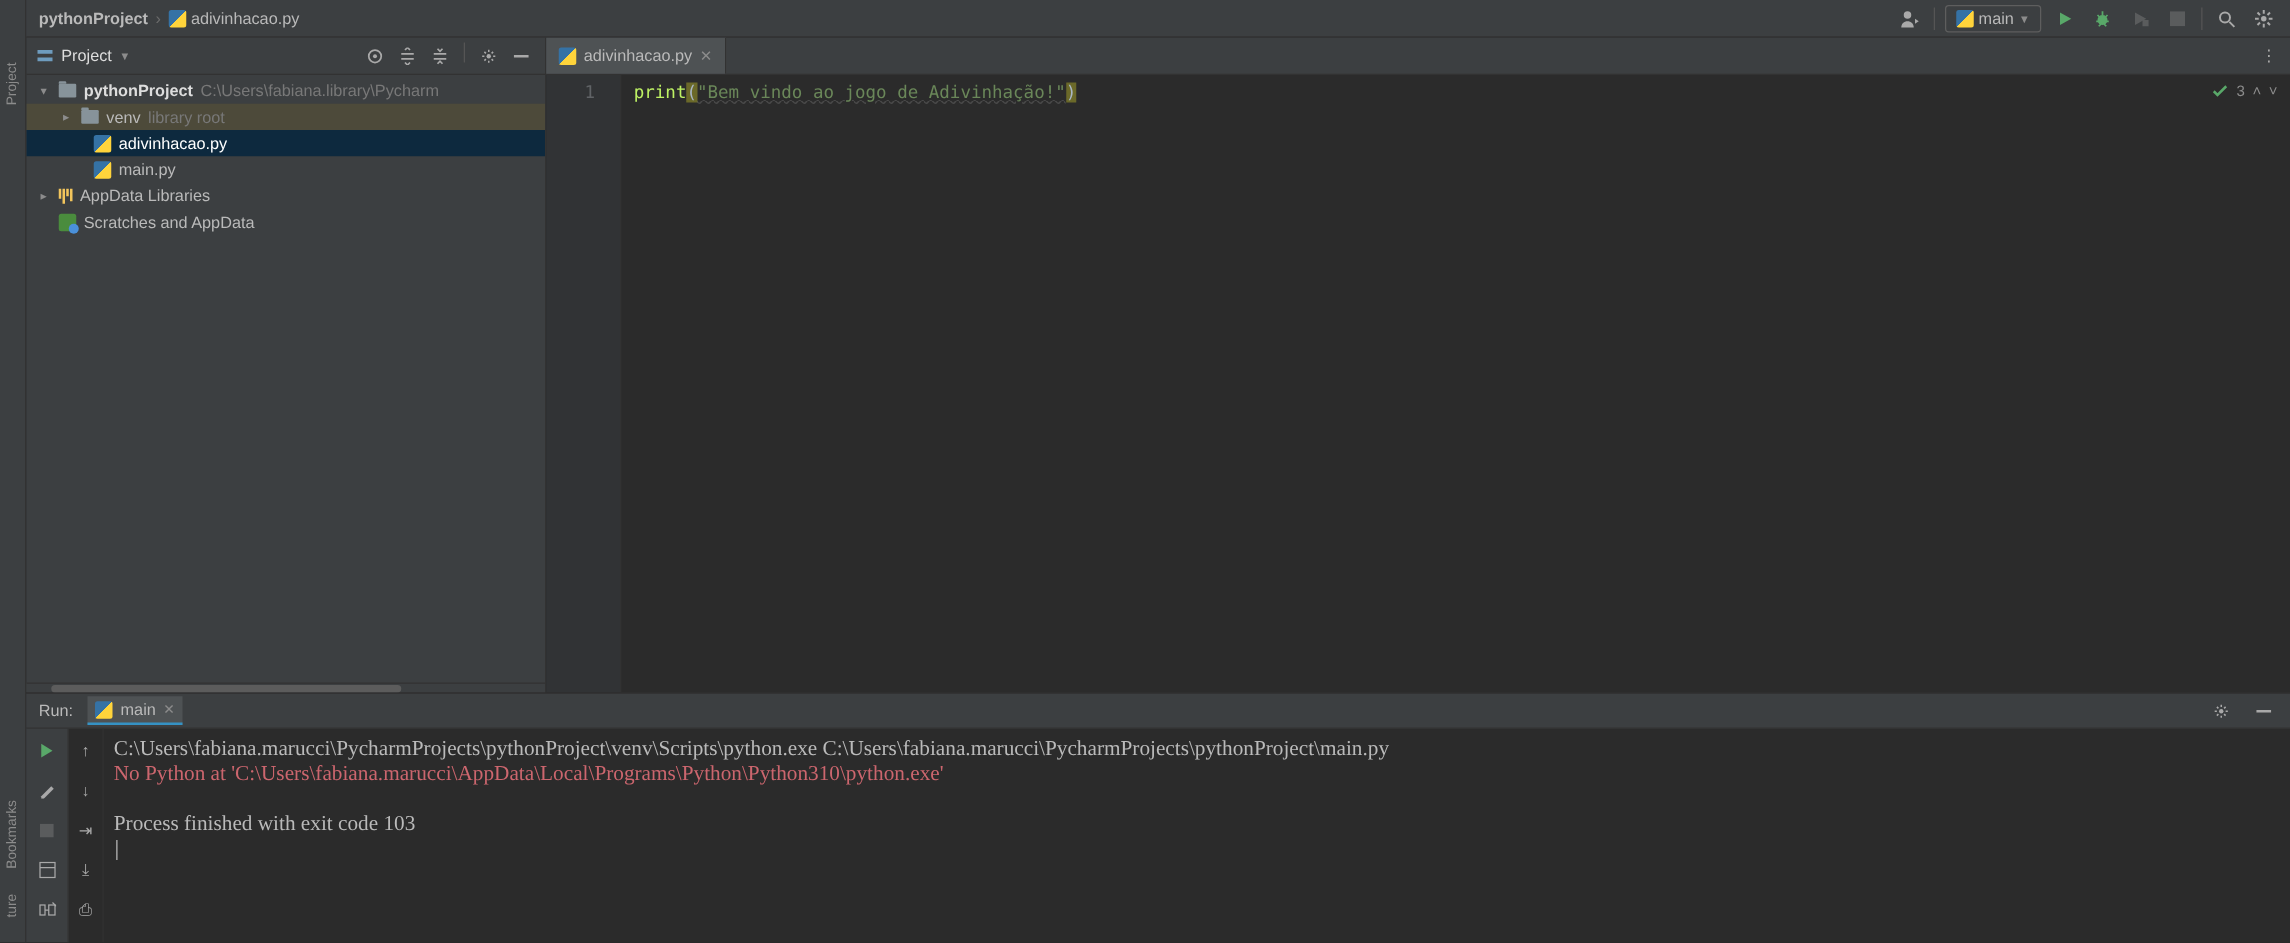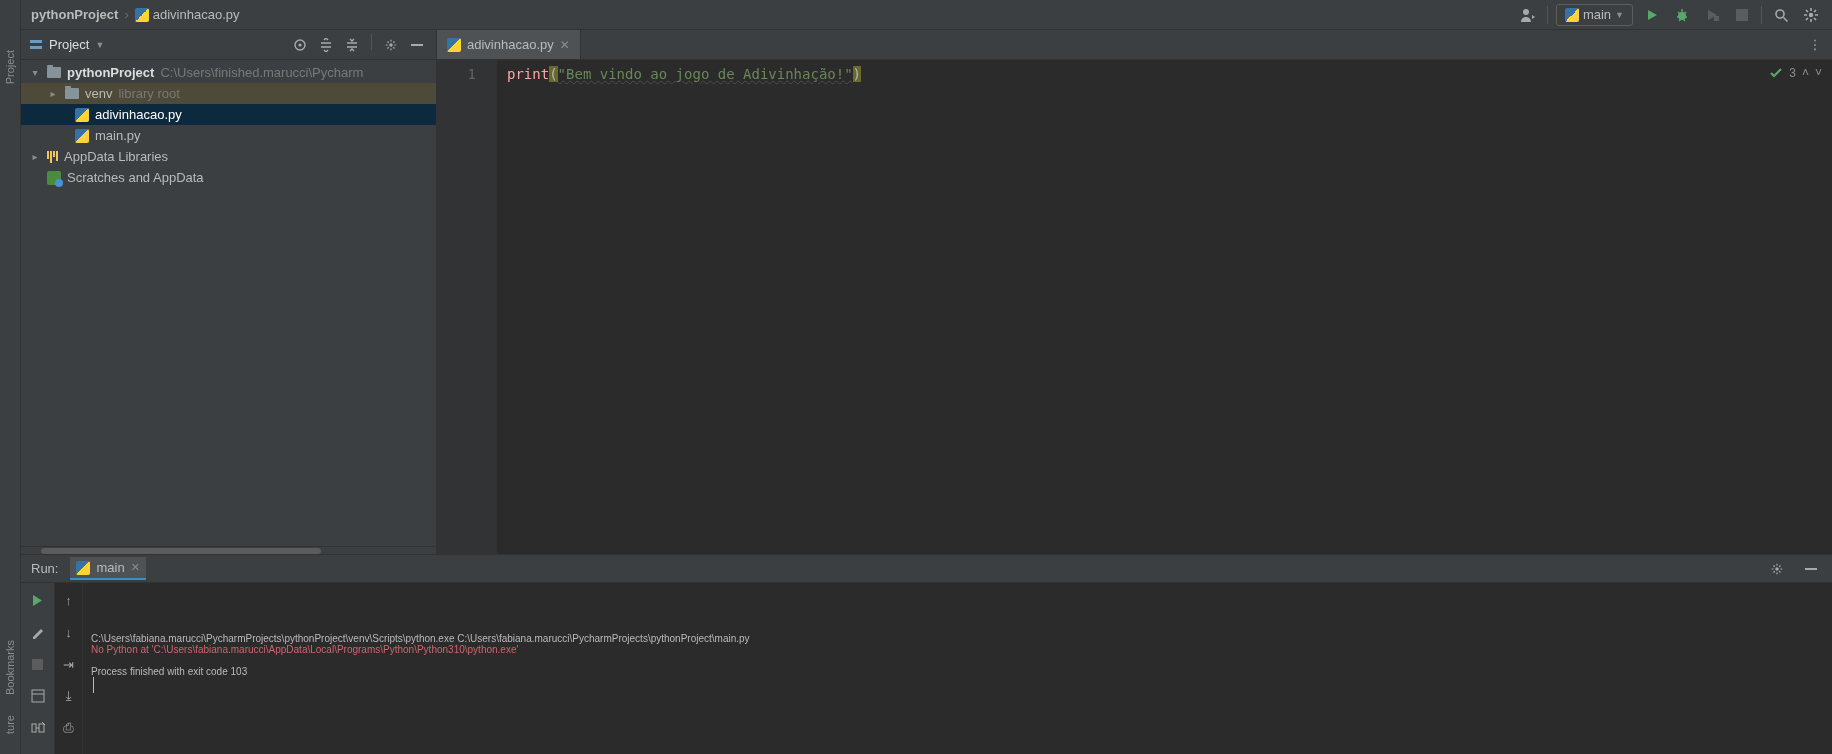--- a/index.html
+++ b/index.html
@@ -383,7 +383,7 @@
           <span class="arrow">▾</span>
           <span class="folder-icon"></span>
           <b style="color:#ddd;">pythonProject</b>
-          <span class="dim">C:\Users\finished.marucci\Pycharm</span>
+          <span class="dim">C:\Users\fabiana.library\Pycharm</span>
         </div>
         <div class="tree-row depth1 venv">
           <span class="arrow">▸</span>

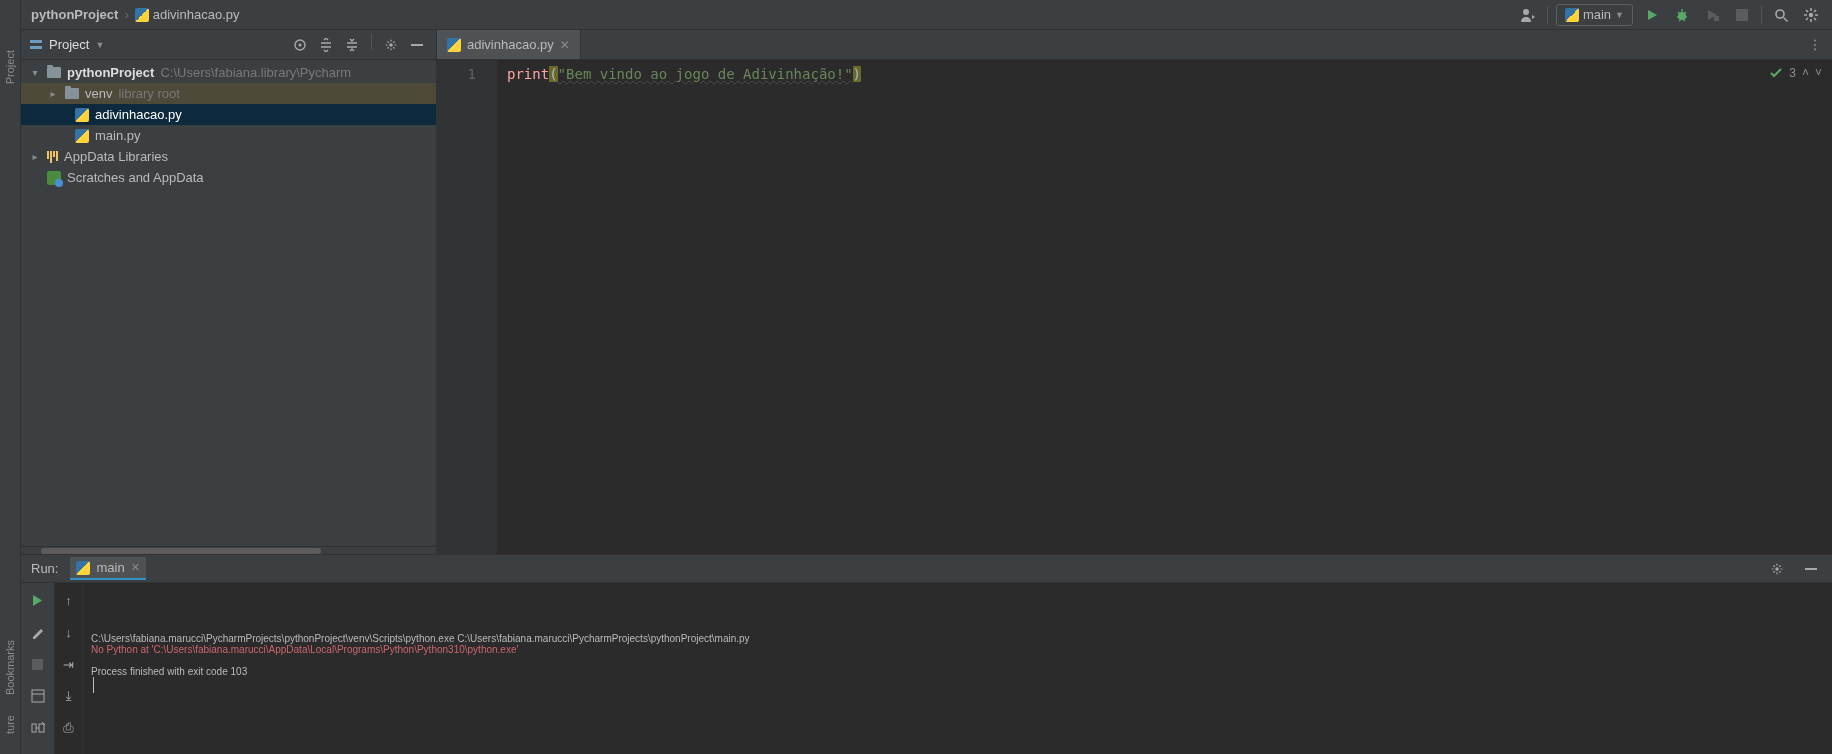--- a/index.html
+++ b/index.html
@@ -198,7 +198,7 @@
   white-space: pre;
   color: #a9b7c6;
 }
-.tok-fn { color: #fca5a5; }
+.tok-fn { color: #bef264; }
 .tok-paren { color: #a9b7c6; }
 .tok-str { color: #6a8759; text-decoration: underline wavy rgba(128,128,128,.35); text-decoration-thickness: 1px; }
 .tok-caret { background: rgba(187,181,41,.45); }

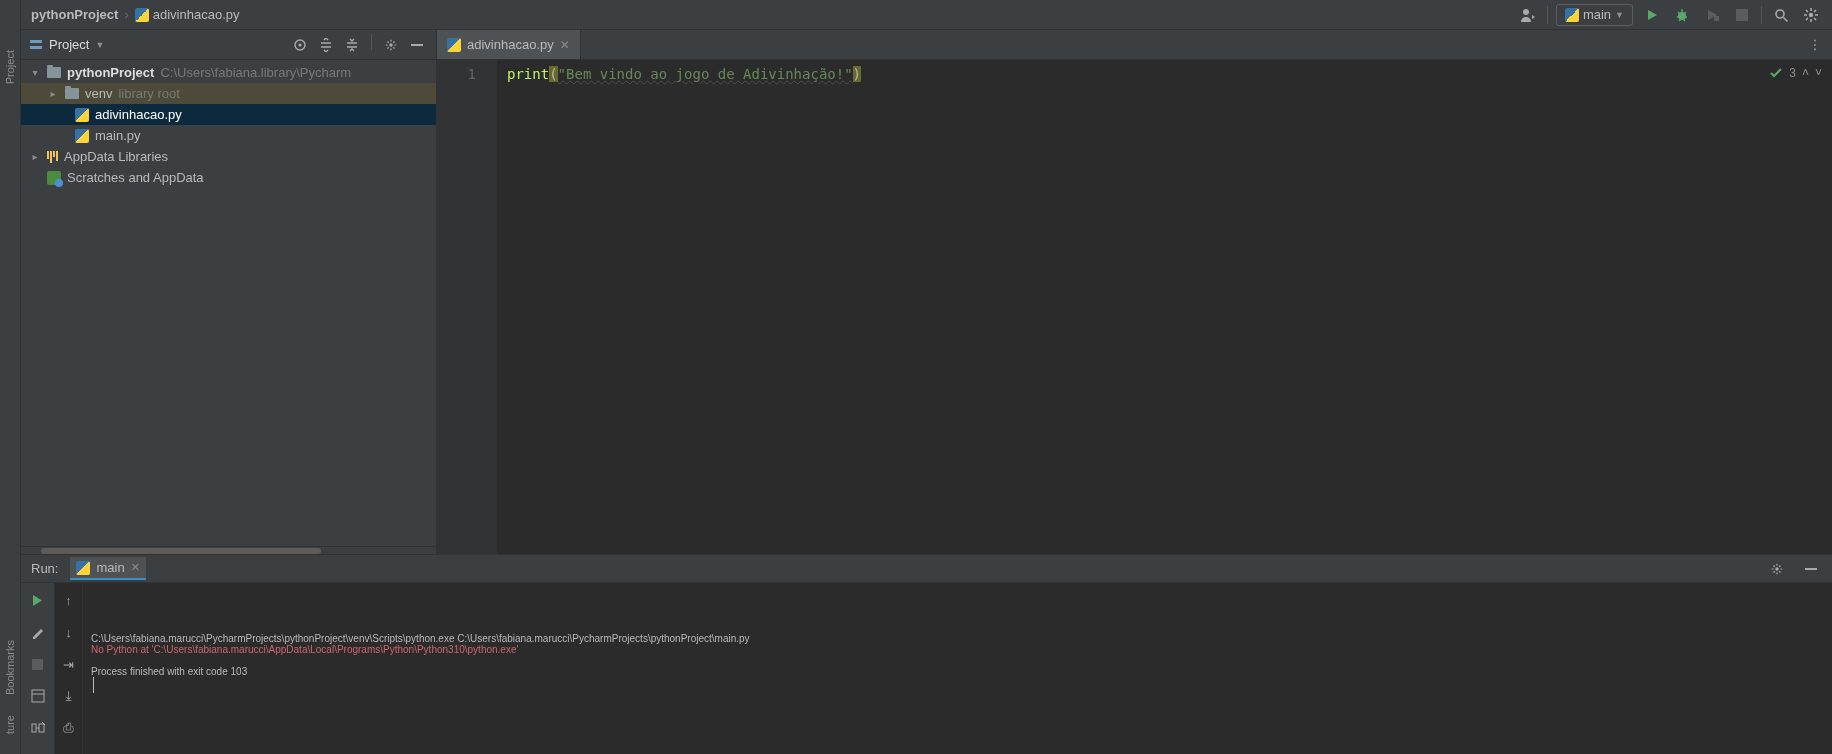--- a/index.html
+++ b/index.html
@@ -247,9 +247,9 @@
   border-right: 1px solid #323232;
 }
 .console {
-  flex: 1; font-family: Liberation Sans, sans-serif;
-  font-size: 10px; padding: 6px 8px; color: #bababa;
-  white-space: pre; overflow: hidden; margin-top: 44px;
+  flex: 1; font-family: Liberation Serif, serif;
+  font-size: 17px; padding: 6px 8px; color: #bababa;
+  white-space: pre; overflow: hidden;
 }
 .console .err { color: #cc666e; }
 .console .cursor {

